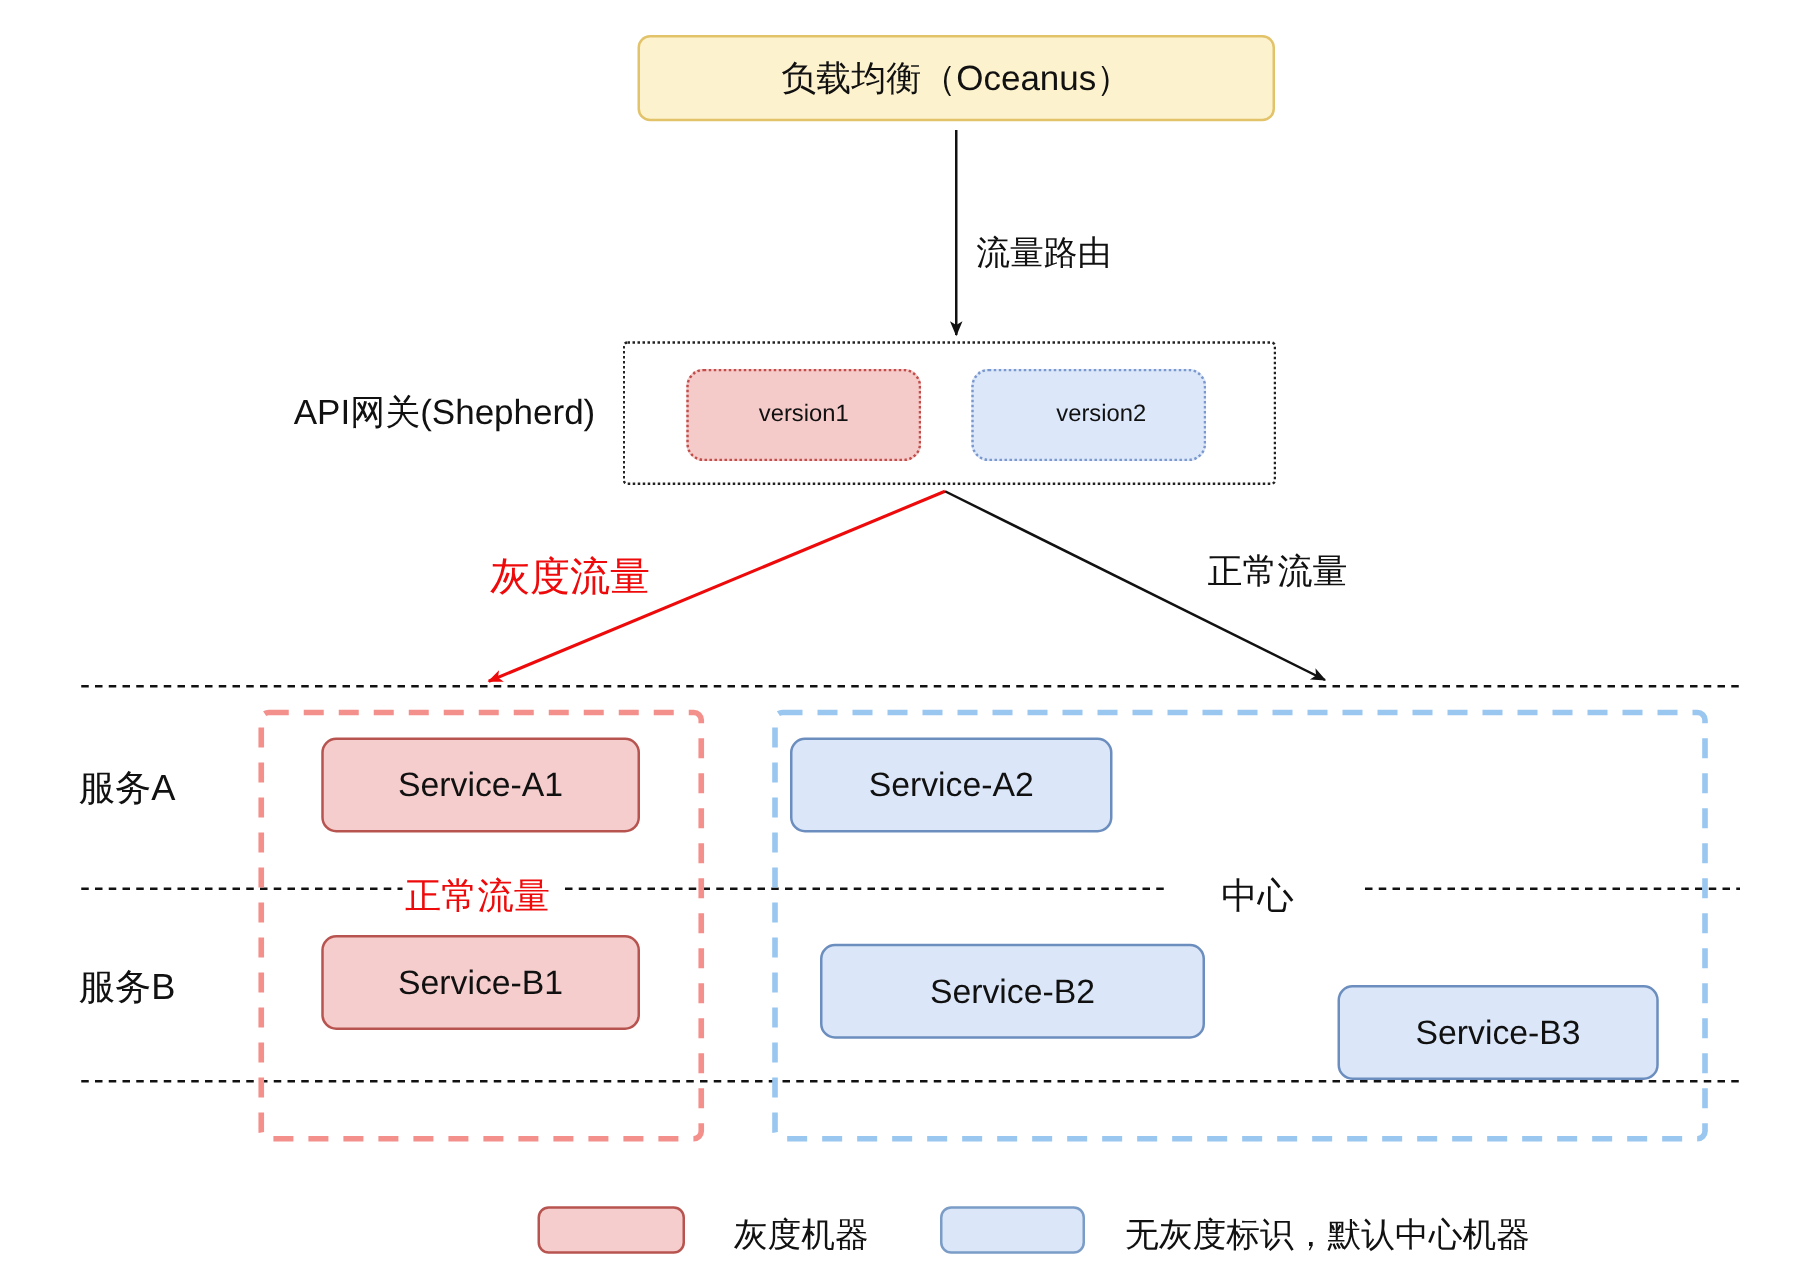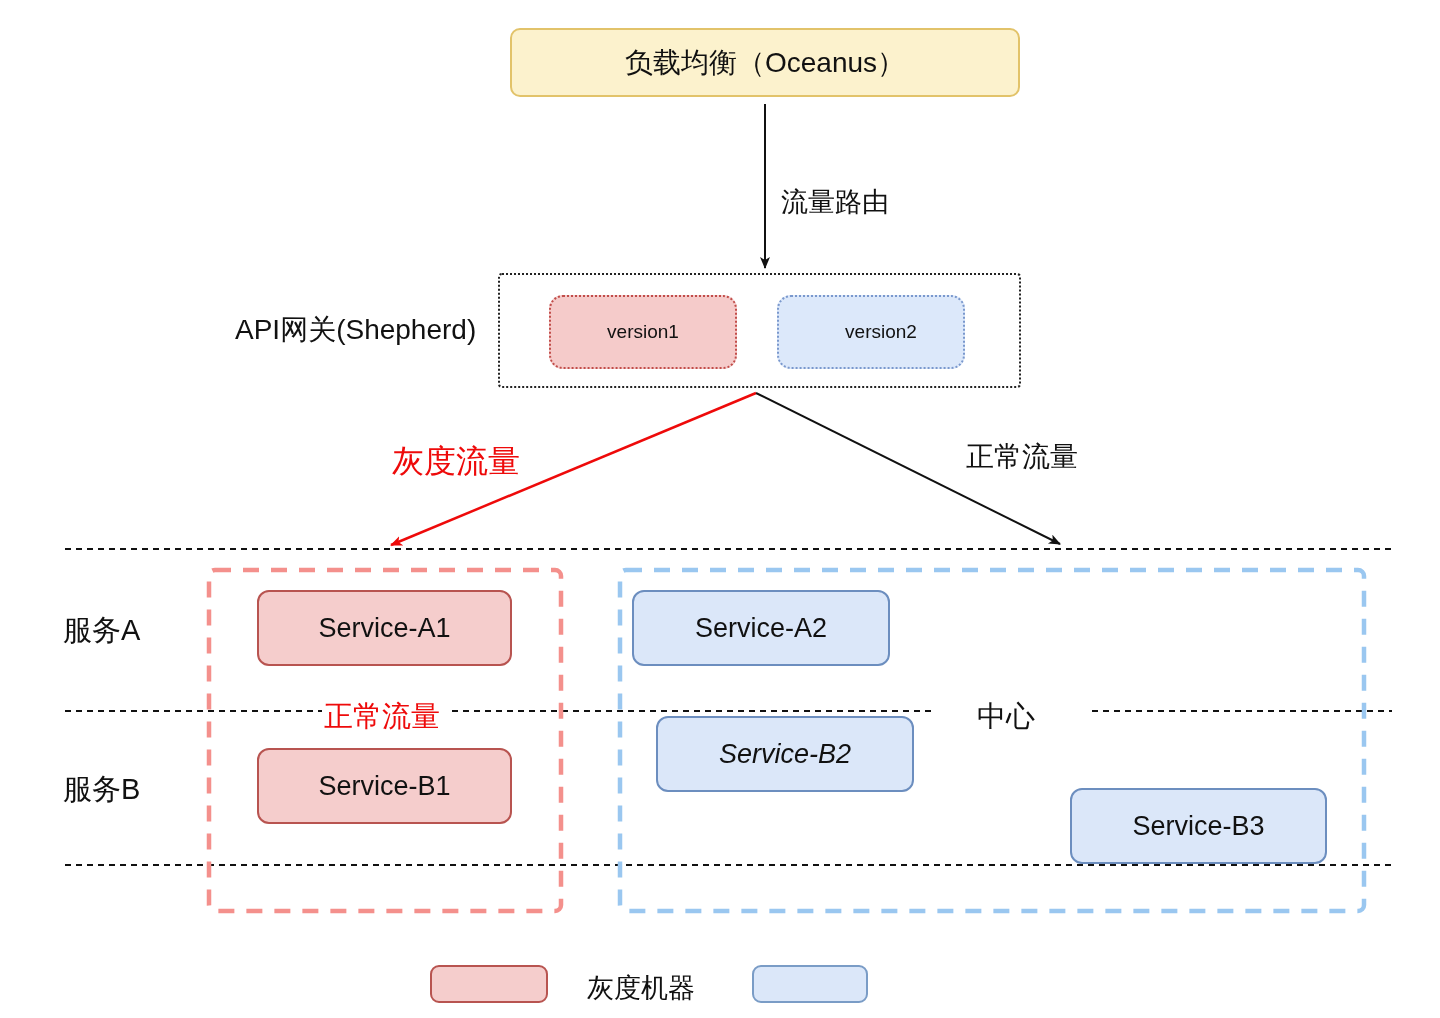--- a/index.html
+++ b/index.html
@@ -54,7 +54,7 @@
   .pos-a2 { left: 632px;  top: 590px; width: 258px; }
   .pos-a3 { left: 1070px; top: 590px; width: 257px; }
   .pos-b1 { left: 257px;  top: 748px; width: 255px; }
-  .pos-b2 { left: 656px;  top: 716px; width: 258px; font-style: italic; }
+  .pos-b2 { left: 656px;  top: 755px; width: 308px; }
   .pos-b3 { left: 1070px; top: 748px; width: 257px; margin-top: 40px; }
 
   .gray-unit-label { left: 324px; top: 697px; font-size: 29px; color: #EE0A0A; }

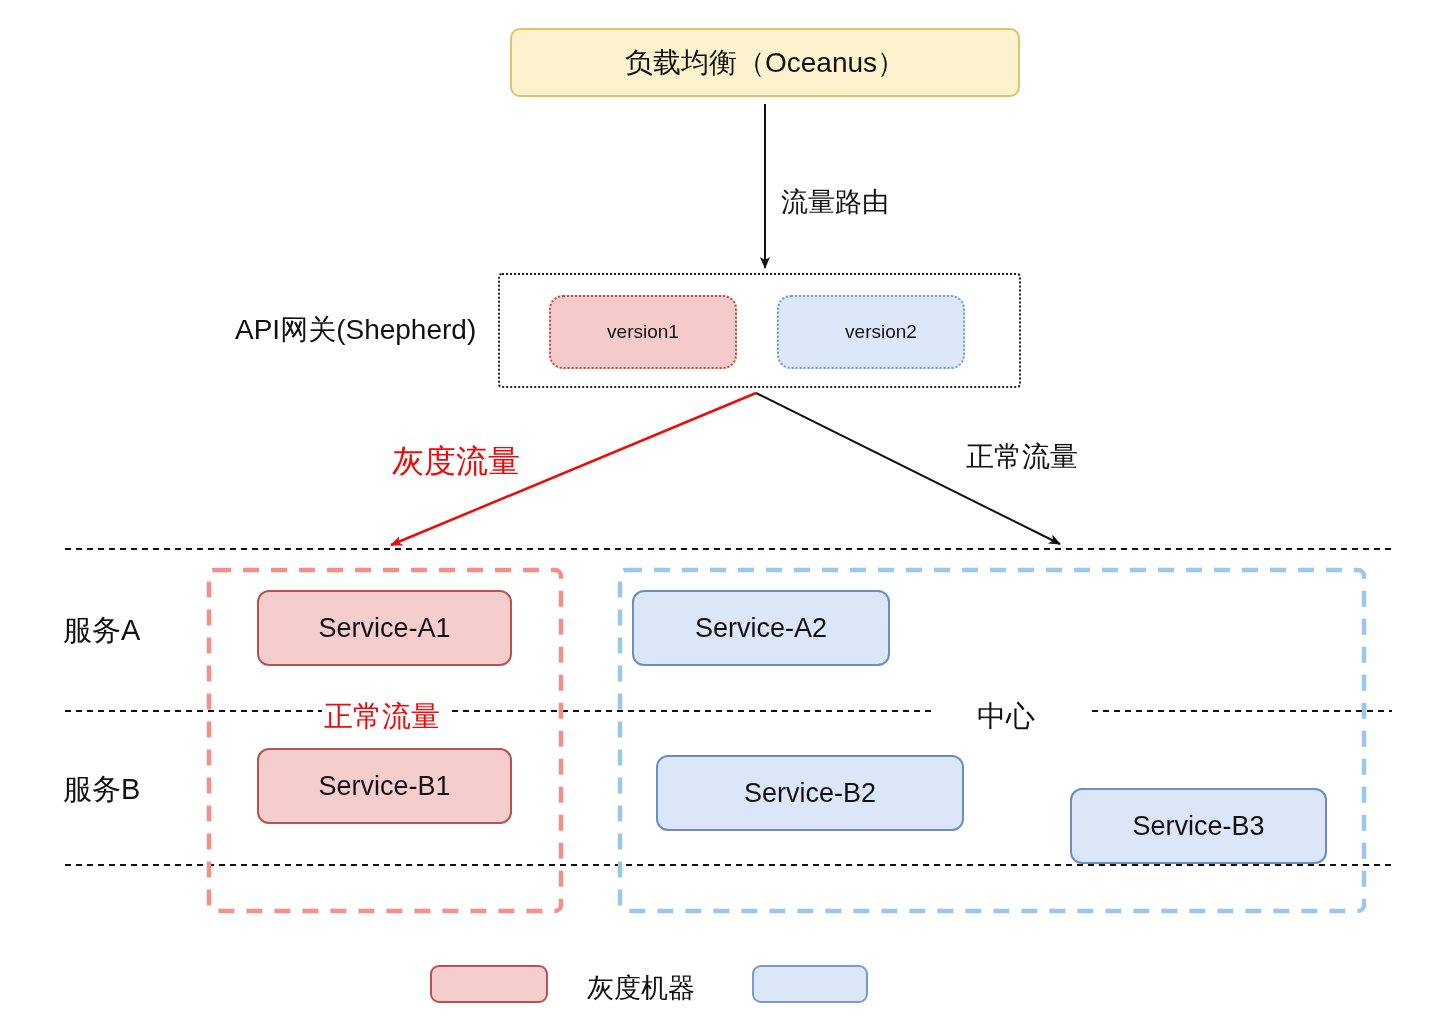--- a/index.html
+++ b/index.html
@@ -127,6 +127,7 @@
   <div class="legend-swatch legend-gray"></div>
   <div class="label legend-label legend-label-gray">灰度机器</div>
   <div class="legend-swatch legend-center"></div>
+  <div class="label legend-label legend-label-center">无灰度标识，默认中心机器</div>
 
 </div>
 

